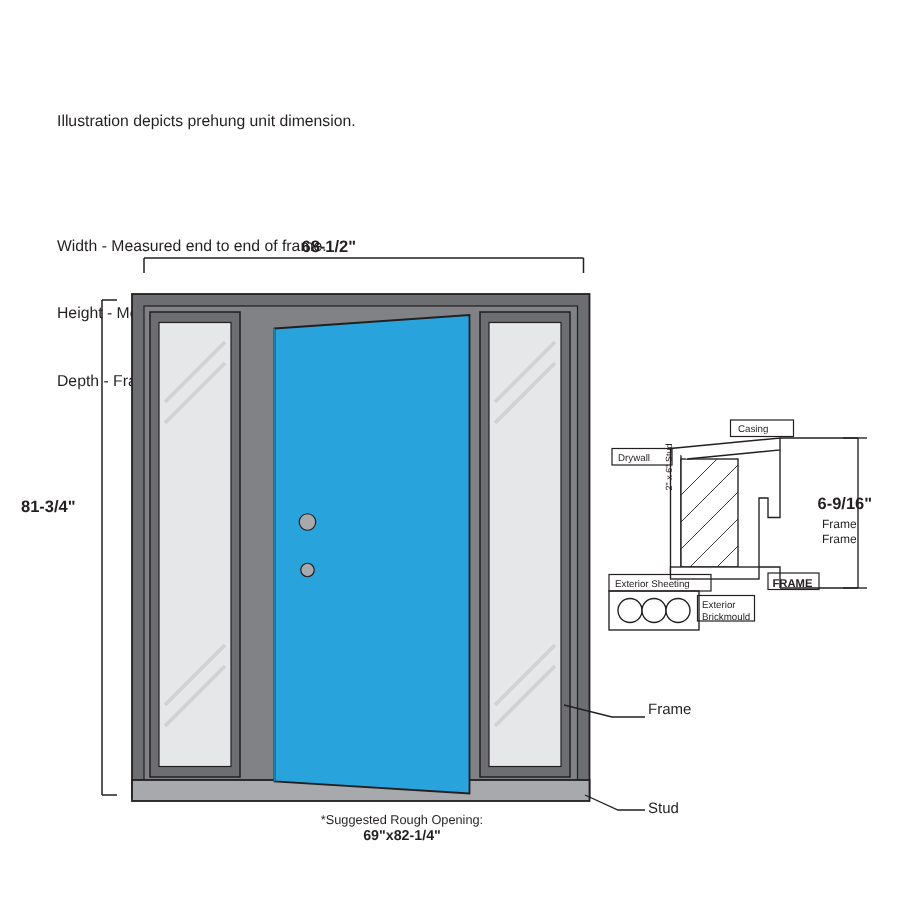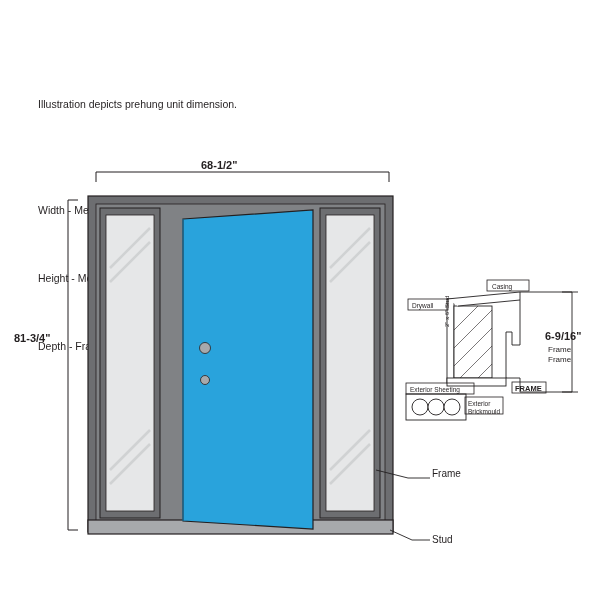--- a/index.html
+++ b/index.html
@@ -26,7 +26,7 @@
     white-space: pre;
   }
   #note-block { left: 38px; top: 44px; }
-  #note-block .line { display: block; margin-top: 23px; }
+  #note-block .line { display: block; }
   #note-block .spacer { display: block; height: 8px; }
 
   .dim-label {

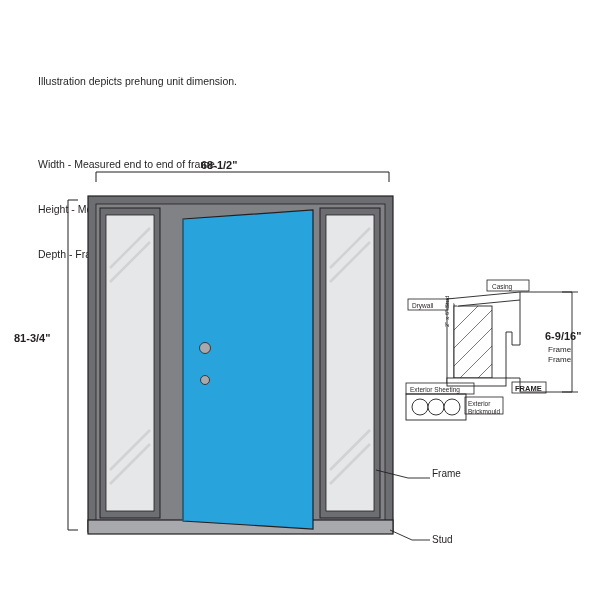--- a/index.html
+++ b/index.html
@@ -213,6 +213,10 @@
   <div class="callout" id="callout-frame">Frame</div>
   <div class="callout" id="callout-sill">Stud</div>
 
+  <div id="rough-opening">
+    <span>*Suggested Rough Opening:</span><br>
+    <span class="bold">69"x82-1/4"</span>
+  </div>
 
   <div class="sect-label" id="sl-casing">Casing</div>
   <div class="sect-label" id="sl-drywall">Drywall</div>

